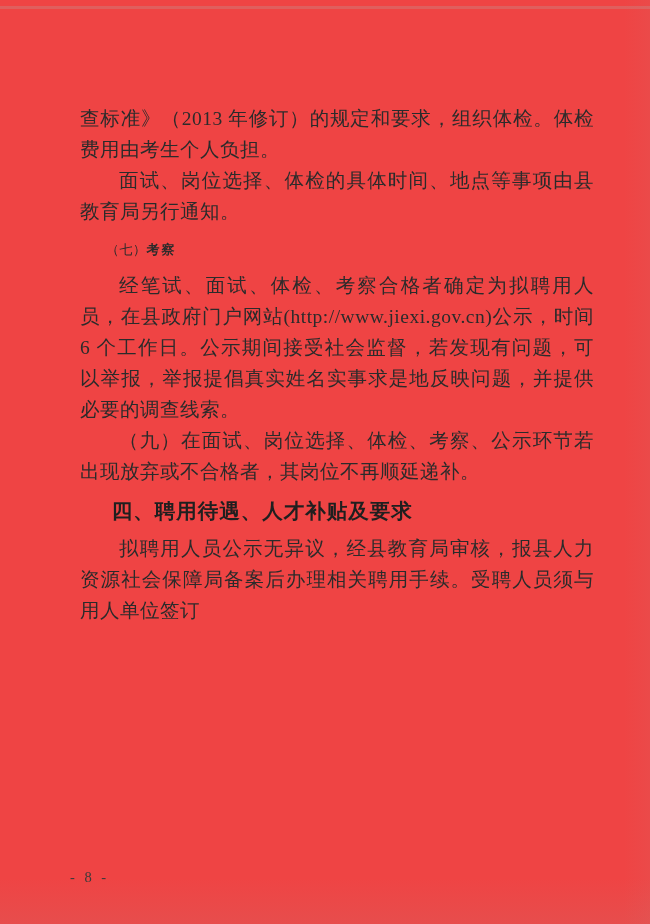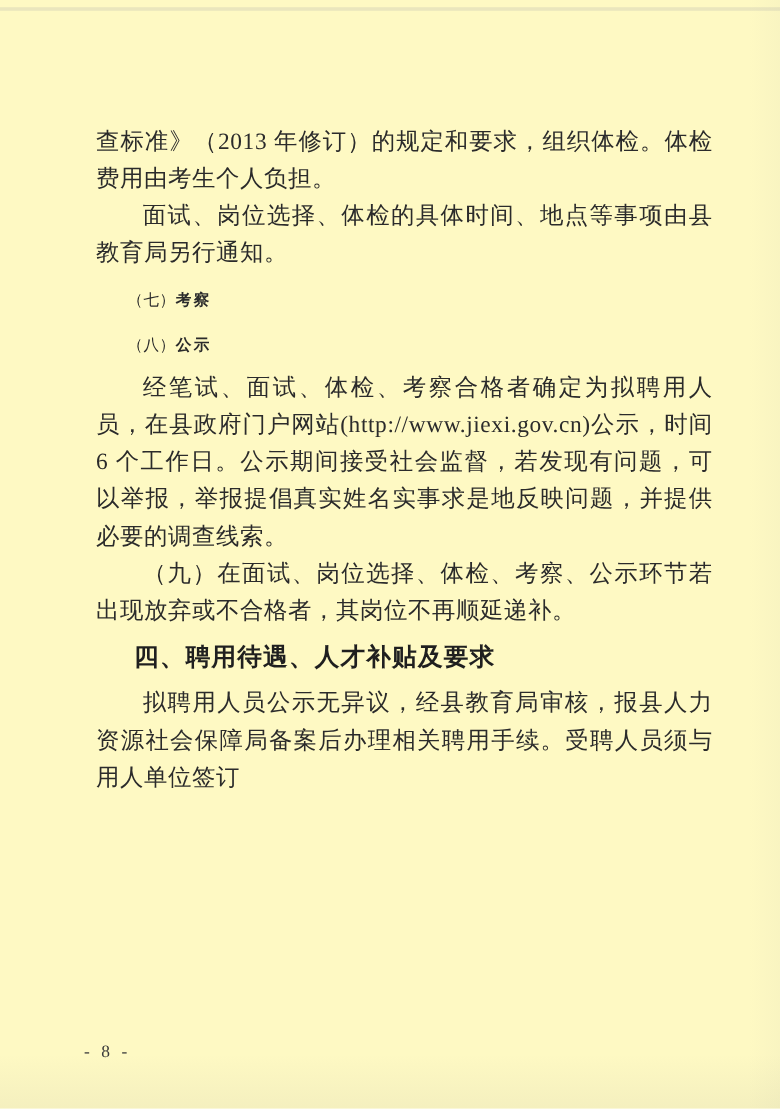--- a/index.html
+++ b/index.html
@@ -11,7 +11,7 @@
     position: relative;
     width: 650px;
     height: 924px;
-    background: #fef9c3;
+    background: #ef4444;
     overflow: hidden;
     font-family: "Liberation Serif", "DejaVu Serif", serif;
     color: #2b2b2b;

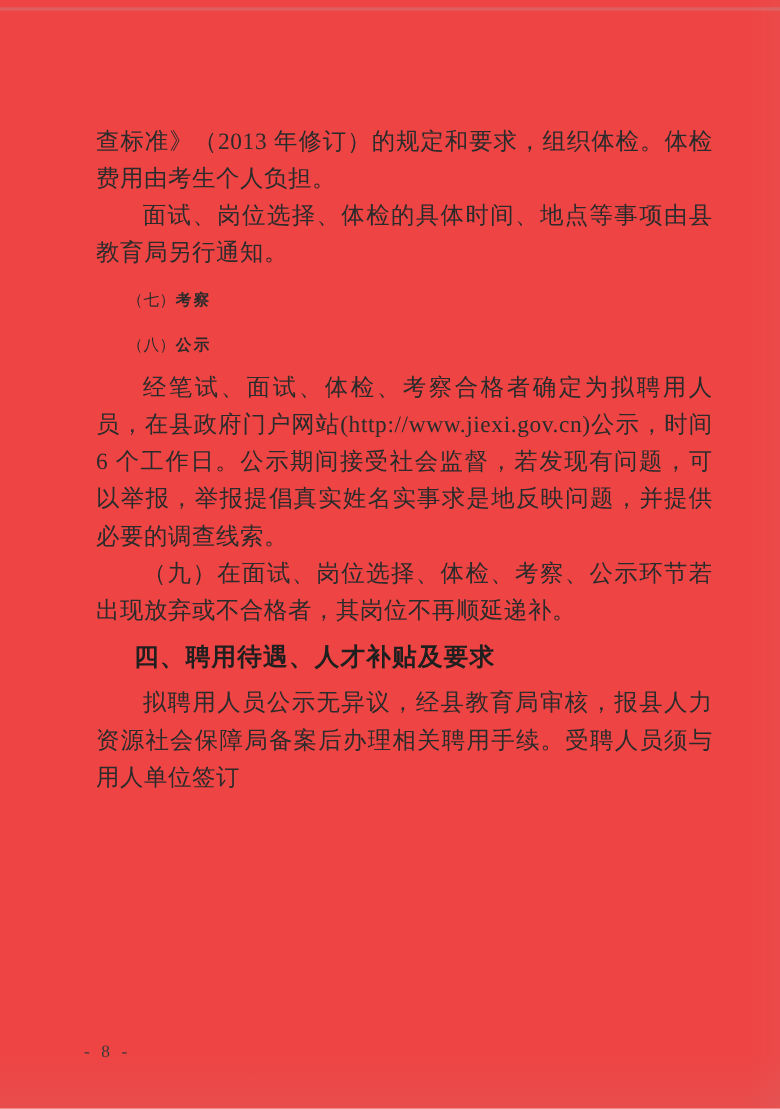--- a/index.html
+++ b/index.html
@@ -105,7 +105,6 @@
     <h3 class="sub-heading"><span class="heading-num">（七）</span><span class="heading-title">考察</span></h3>
 
 
-    <h3 class="sub-heading"><span class="heading-num">（八）</span><span class="heading-title">公示</span></h3>
 
     <p>经笔试、面试、体检、考察合格者确定为拟聘用人员，在县政府门户网站(http://www.jiexi.gov.cn)公示，时间 6 个工作日。公示期间接受社会监督，若发现有问题，可以举报，举报提倡真实姓名实事求是地反映问题，并提供必要的调查线索。</p>
 

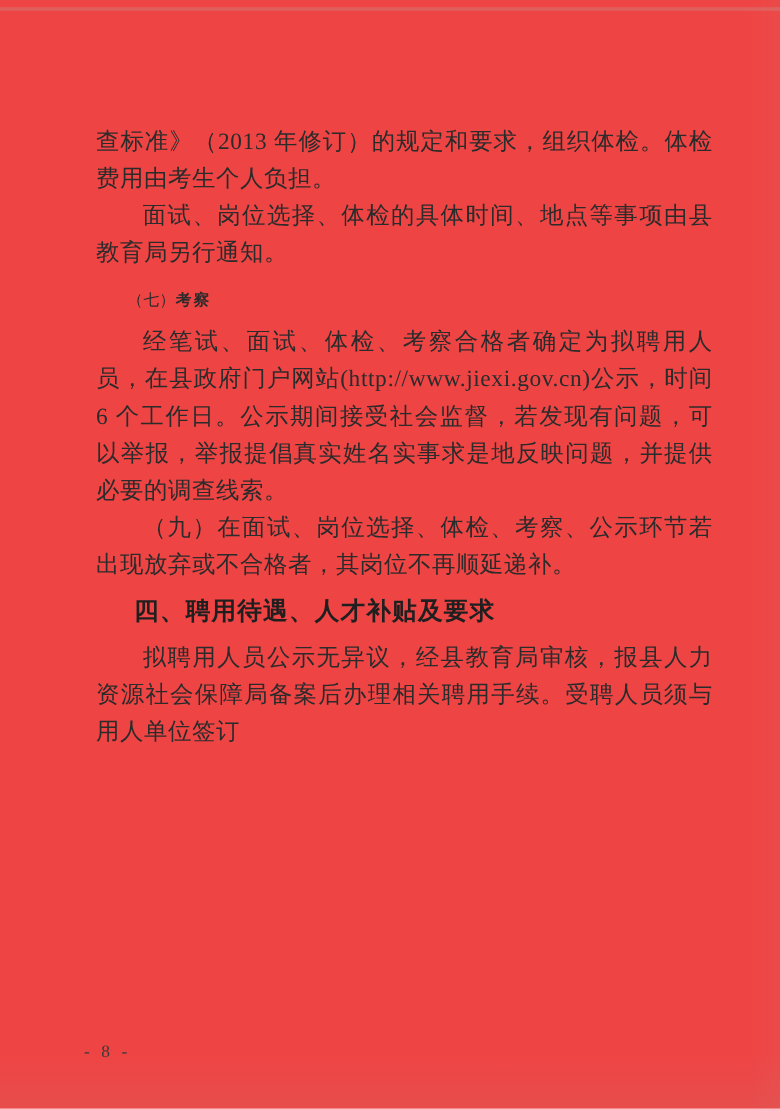--- a/index.html
+++ b/index.html
@@ -71,7 +71,7 @@
   }
   .major-heading {
     margin: 9px 0 6px 0;
-    font-family: Liberation Mono, monospace;
+    font-family: Liberation Serif, serif;
     font-size: 20.5px;
     line-height: 31px;
     font-weight: bold;

